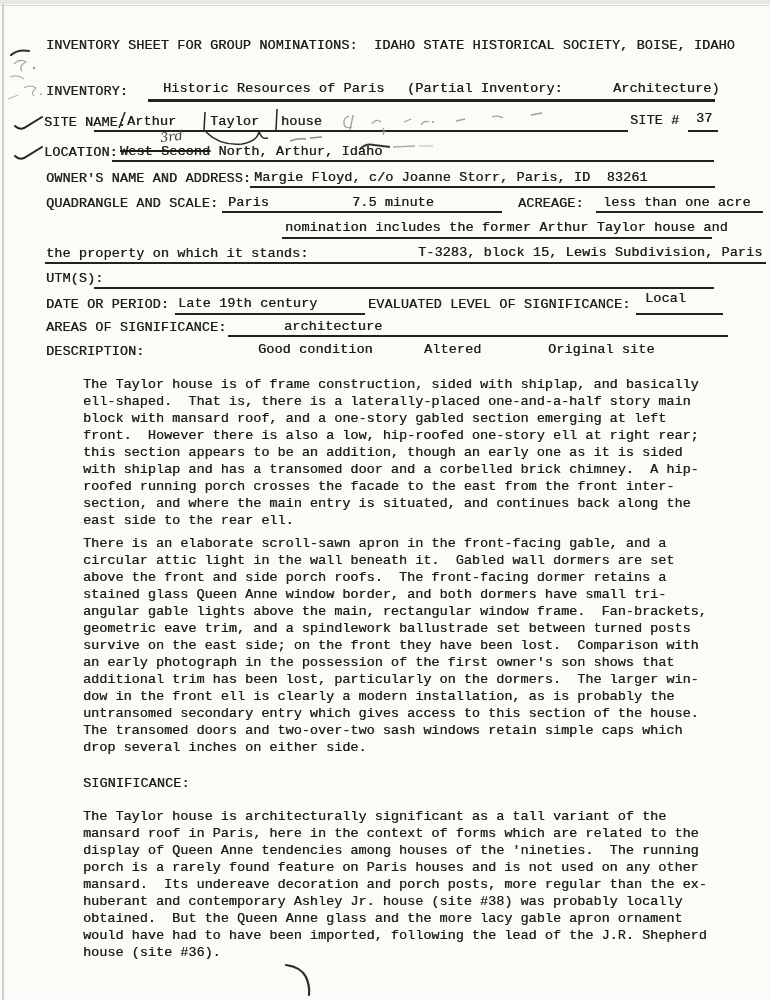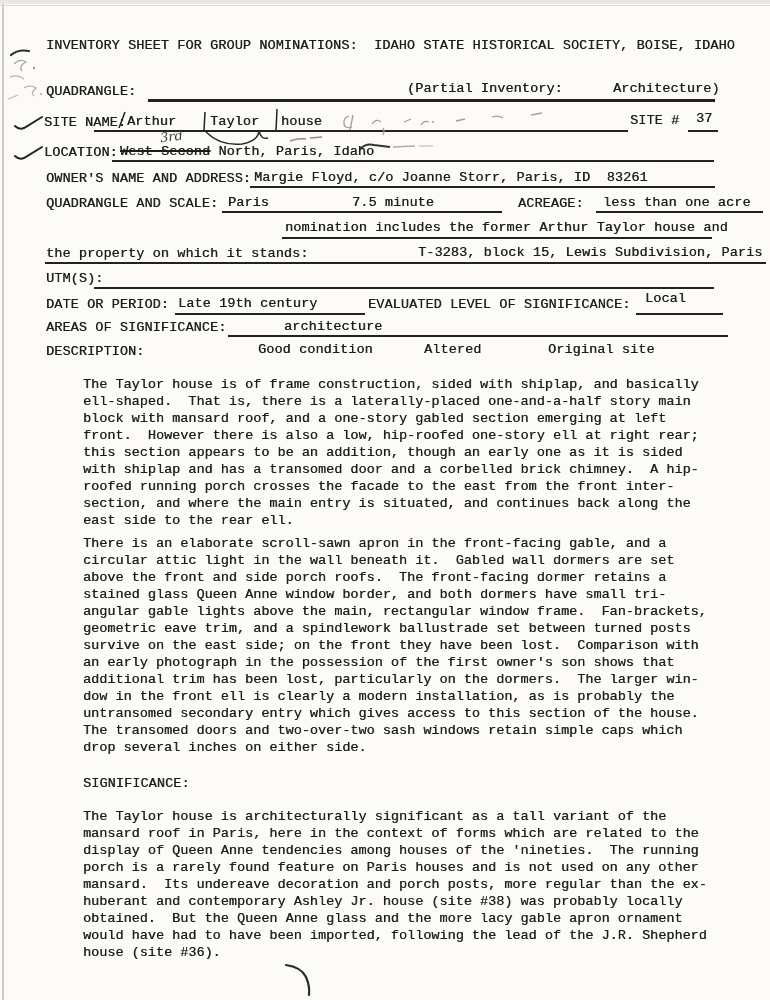--- a/index.html
+++ b/index.html
@@ -38,7 +38,7 @@
 
   <div class="t" style="left:46px;top:33px">INVENTORY SHEET FOR GROUP NOMINATIONS:  IDAHO STATE HISTORICAL SOCIETY, BOISE, IDAHO</div>
 
-  <div class="t" style="left:46px;top:79px">QUADRANGLE:</div>
+  <div class="t" style="left:46px;top:79px">INVENTORY:</div>
   <div class="t" style="left:407px;top:76px">(Partial Inventory:</div>
   <div class="t" style="left:613px;top:76px">Architecture)</div>
   <div class="rule heavy" style="left:148px;top:95px;width:567px"></div>

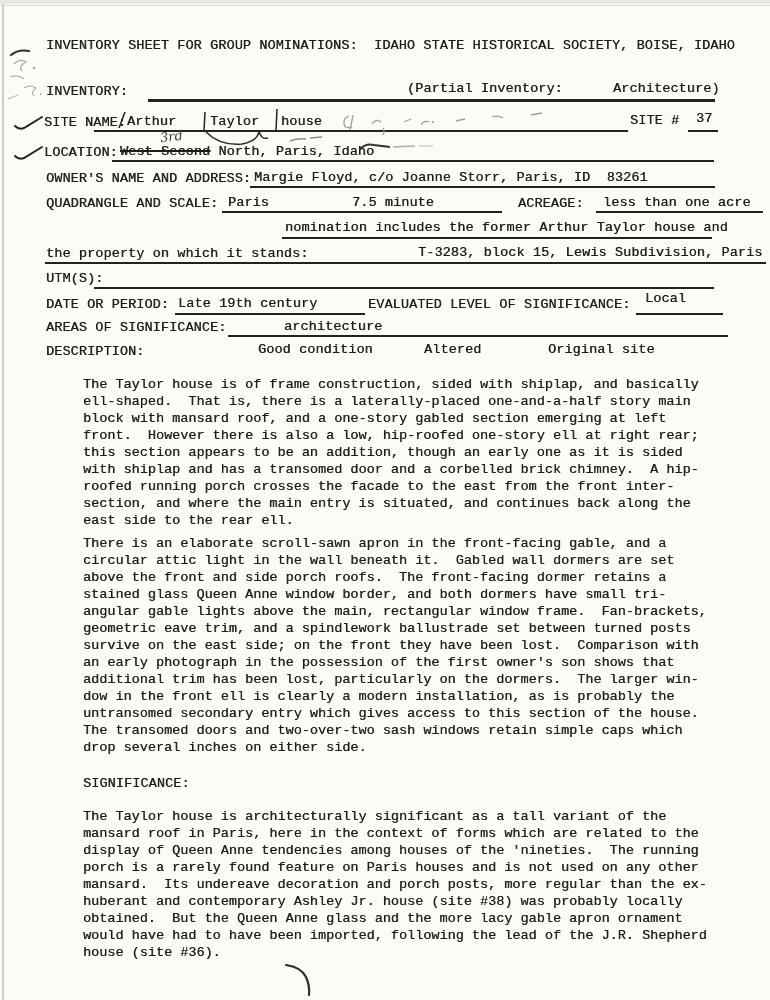--- a/index.html
+++ b/index.html
@@ -39,6 +39,7 @@
   <div class="t" style="left:46px;top:33px">INVENTORY SHEET FOR GROUP NOMINATIONS:  IDAHO STATE HISTORICAL SOCIETY, BOISE, IDAHO</div>
 
   <div class="t" style="left:46px;top:79px">INVENTORY:</div>
+  <div class="t" style="left:163px;top:76px">Historic Resources of Paris</div>
   <div class="t" style="left:407px;top:76px">(Partial Inventory:</div>
   <div class="t" style="left:613px;top:76px">Architecture)</div>
   <div class="rule heavy" style="left:148px;top:95px;width:567px"></div>

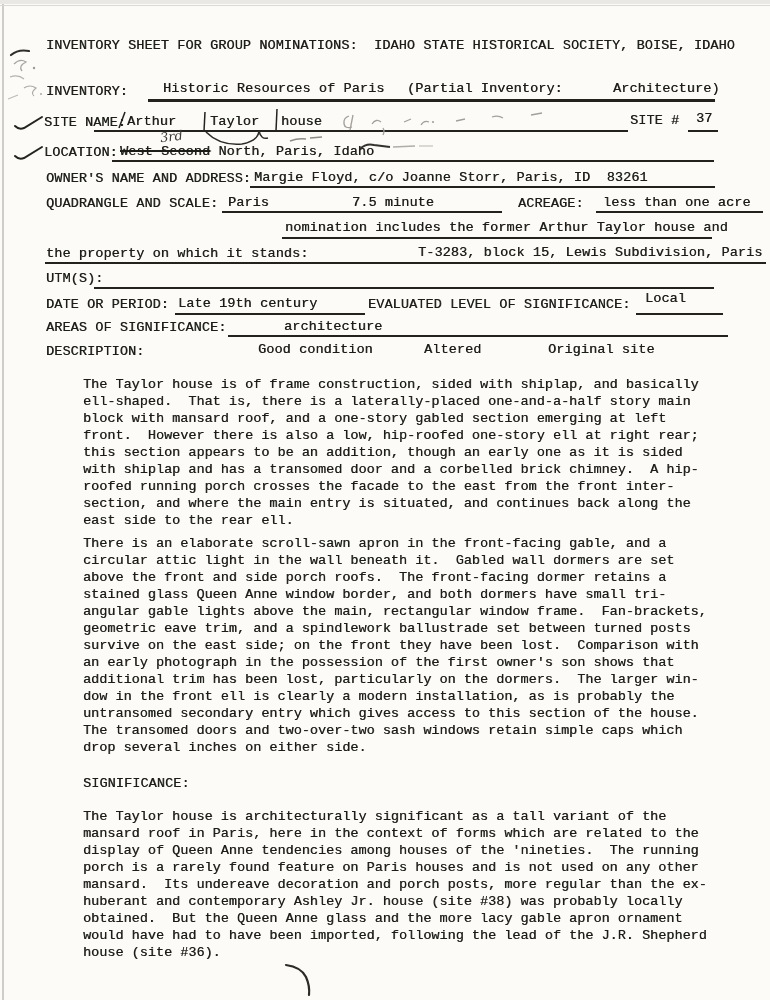--- a/index.html
+++ b/index.html
@@ -54,7 +54,7 @@
   <div class="rule" style="left:688px;top:126px;width:30px"></div>
 
   <div class="t" style="left:44px;top:140px">LOCATION:</div>
-  <div class="t" style="left:120px;top:139px"><span class="struck">West Second</span><span> North, Paris, Idaho</span></div>
+  <div class="t" style="left:120px;top:139px"><span class="struck">West Second</span><span> North, Arthur, Idaho</span></div>
   <div class="hand" style="left:160px;top:125px">3rd</div>
   <div class="rule" style="left:112px;top:156px;width:602px"></div>
 

